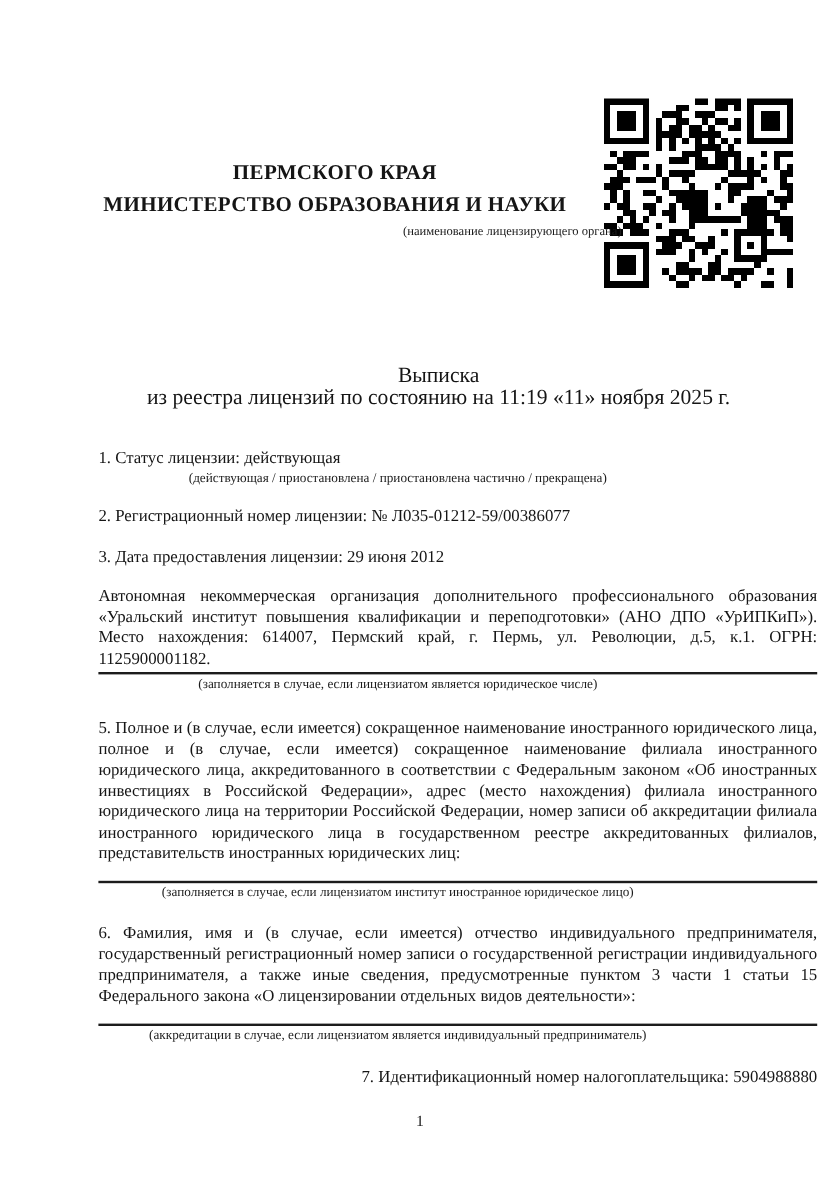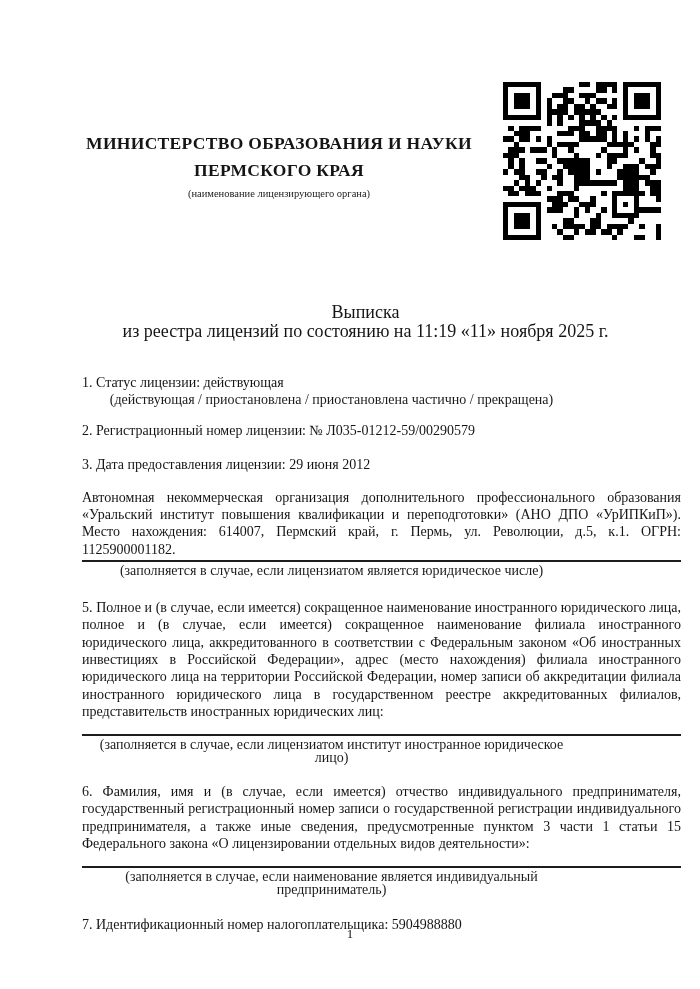--- a/index.html
+++ b/index.html
@@ -482,8 +482,8 @@
 
   <div class="header-block">
     <div class="org-name">
+      <div>ПЕРМСКОГО КРАЯ</div>
       <div>МИНИСТЕРСТВО ОБРАЗОВАНИЯ И НАУКИ</div>
-      <div>ПЕРМСКОГО КРАЯ</div>
     </div>
     <div class="org-caption">(наименование лицензирующего органа)</div>
   </div>

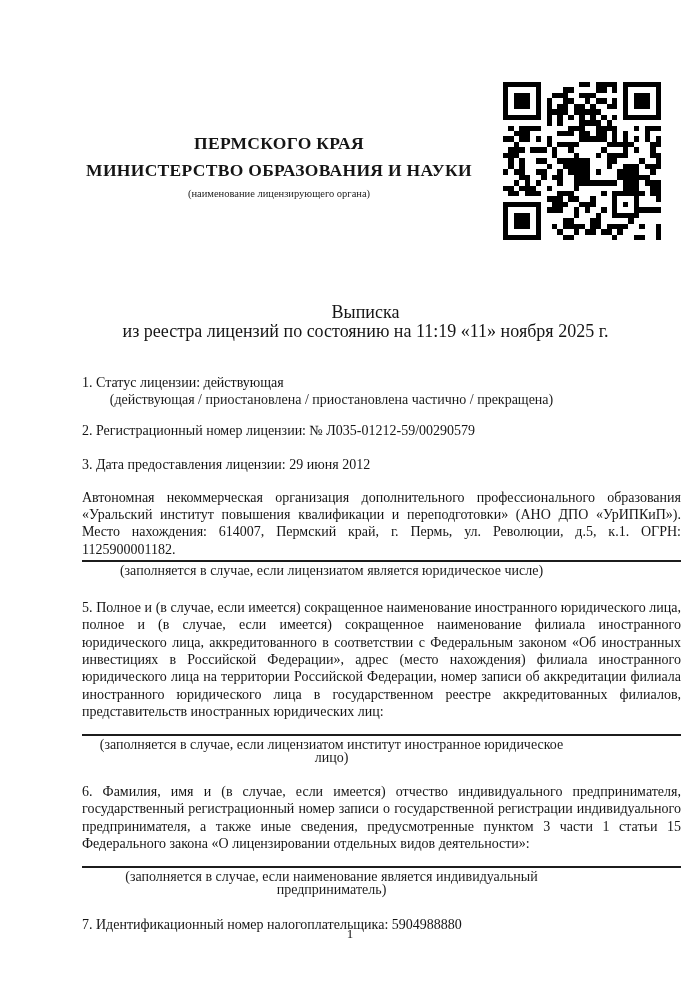--- a/index.html
+++ b/index.html
@@ -26,7 +26,7 @@
     letter-spacing:0.3px;
   }
   .org-caption{
-    font-size:10.5px;line-height:13px;margin-top:3px;color:#1b1b1b;
+    font-size:10.5px;line-height:13px;margin-top:3px;color:#1b1b1b;text-align:right;
   }
   
   .title-block{

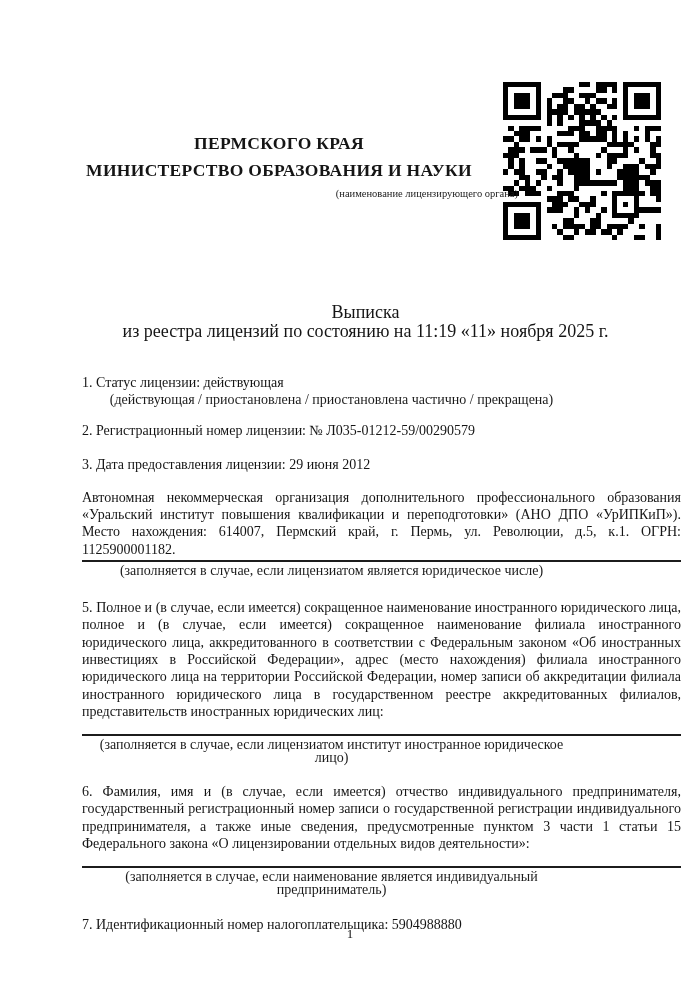--- a/index.html
+++ b/index.html
@@ -43,7 +43,7 @@
   .item p{margin:0;}
   .jt{text-align:justify;}
   .caption-line{
-    font-size:14px;line-height:13px;text-align:center;
+    font-size:11px;line-height:13px;text-align:center;
     margin-top:2px;margin-right:100px;color:#1b1b1b;
   }
   .rule{

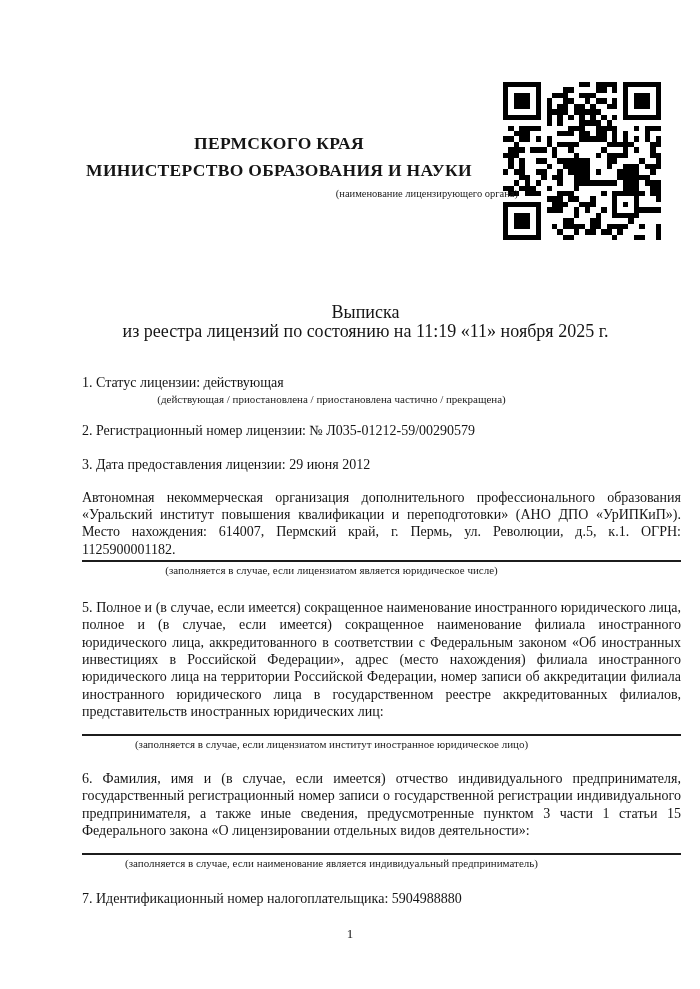--- a/index.html
+++ b/index.html
@@ -501,7 +501,7 @@
     </div>
 
     <div class="item item-2">
-      <p>2. Регистрационный номер лицензии: № Л035-01212-59/00290579</p>
+      <p>2. Регистрационный номер лицензии: № Л035-01212-59/00386077</p>
     </div>
 
     <div class="item item-3">

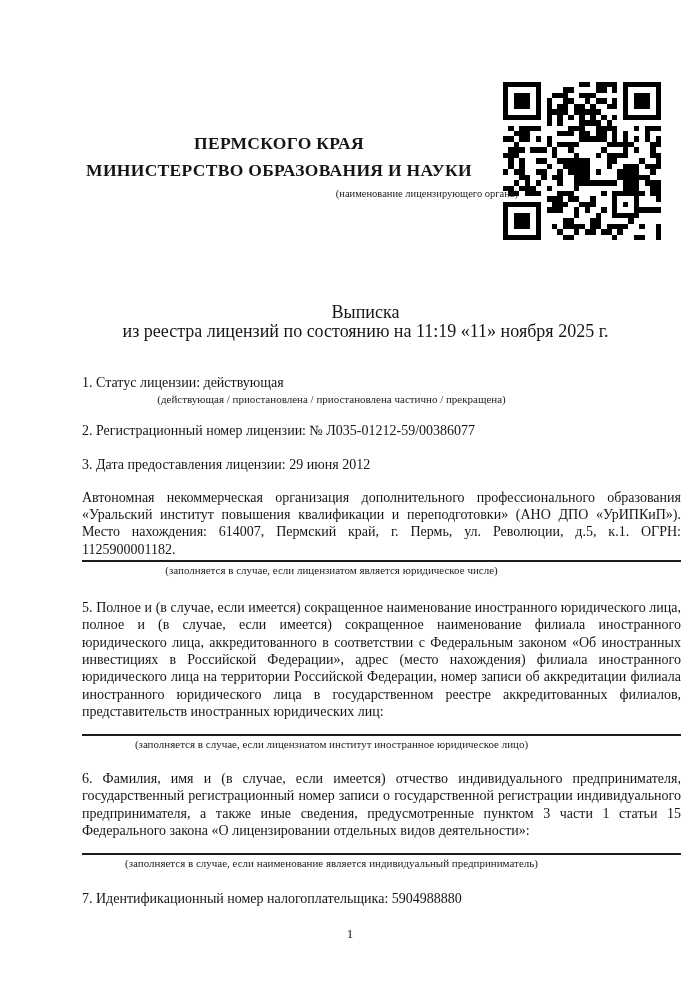--- a/index.html
+++ b/index.html
@@ -525,7 +525,7 @@
       <p class="jt">6. Фамилия, имя и (в случае, если имеется) отчество индивидуального предпринимателя, государственный регистрационный номер записи о государственной регистрации индивидуального предпринимателя, а также иные сведения, предусмотренные пунктом 3 части 1 статьи 15 Федерального закона «О лицензировании отдельных видов деятельности»:</p>
       <div class="gap"></div>
       <hr class="rule">
-      <div class="caption-line">(заполняется в случае, если наименование является индивидуальный предприниматель)</div>
+      <div class="caption-line">(аккредитации в случае, если лицензиатом является индивидуальный предприниматель)</div>
     </div>
 
     <div class="item item-7">

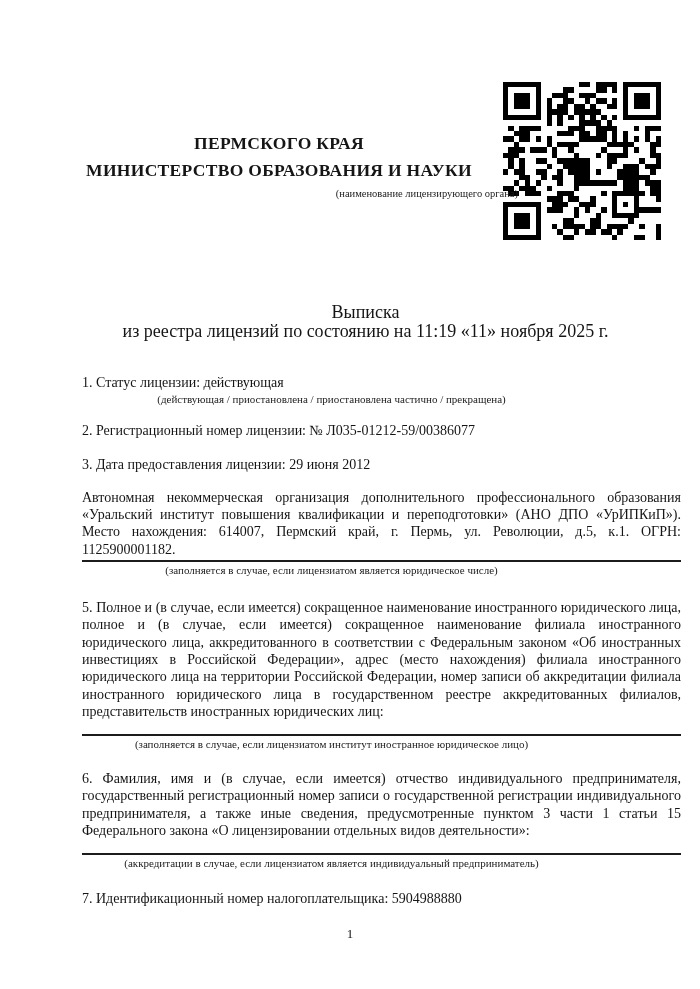--- a/index.html
+++ b/index.html
@@ -52,7 +52,7 @@
   .gap{height:12px;}
   .item-5{margin-top:22px;}
   .item-6{margin-top:19px;}
-  .item-7{margin-top:20px;}
+  .item-7{margin-top:20px;text-align:right;}
   
   .page-number{
     position:absolute;left:0;top:926px;width:700px;

